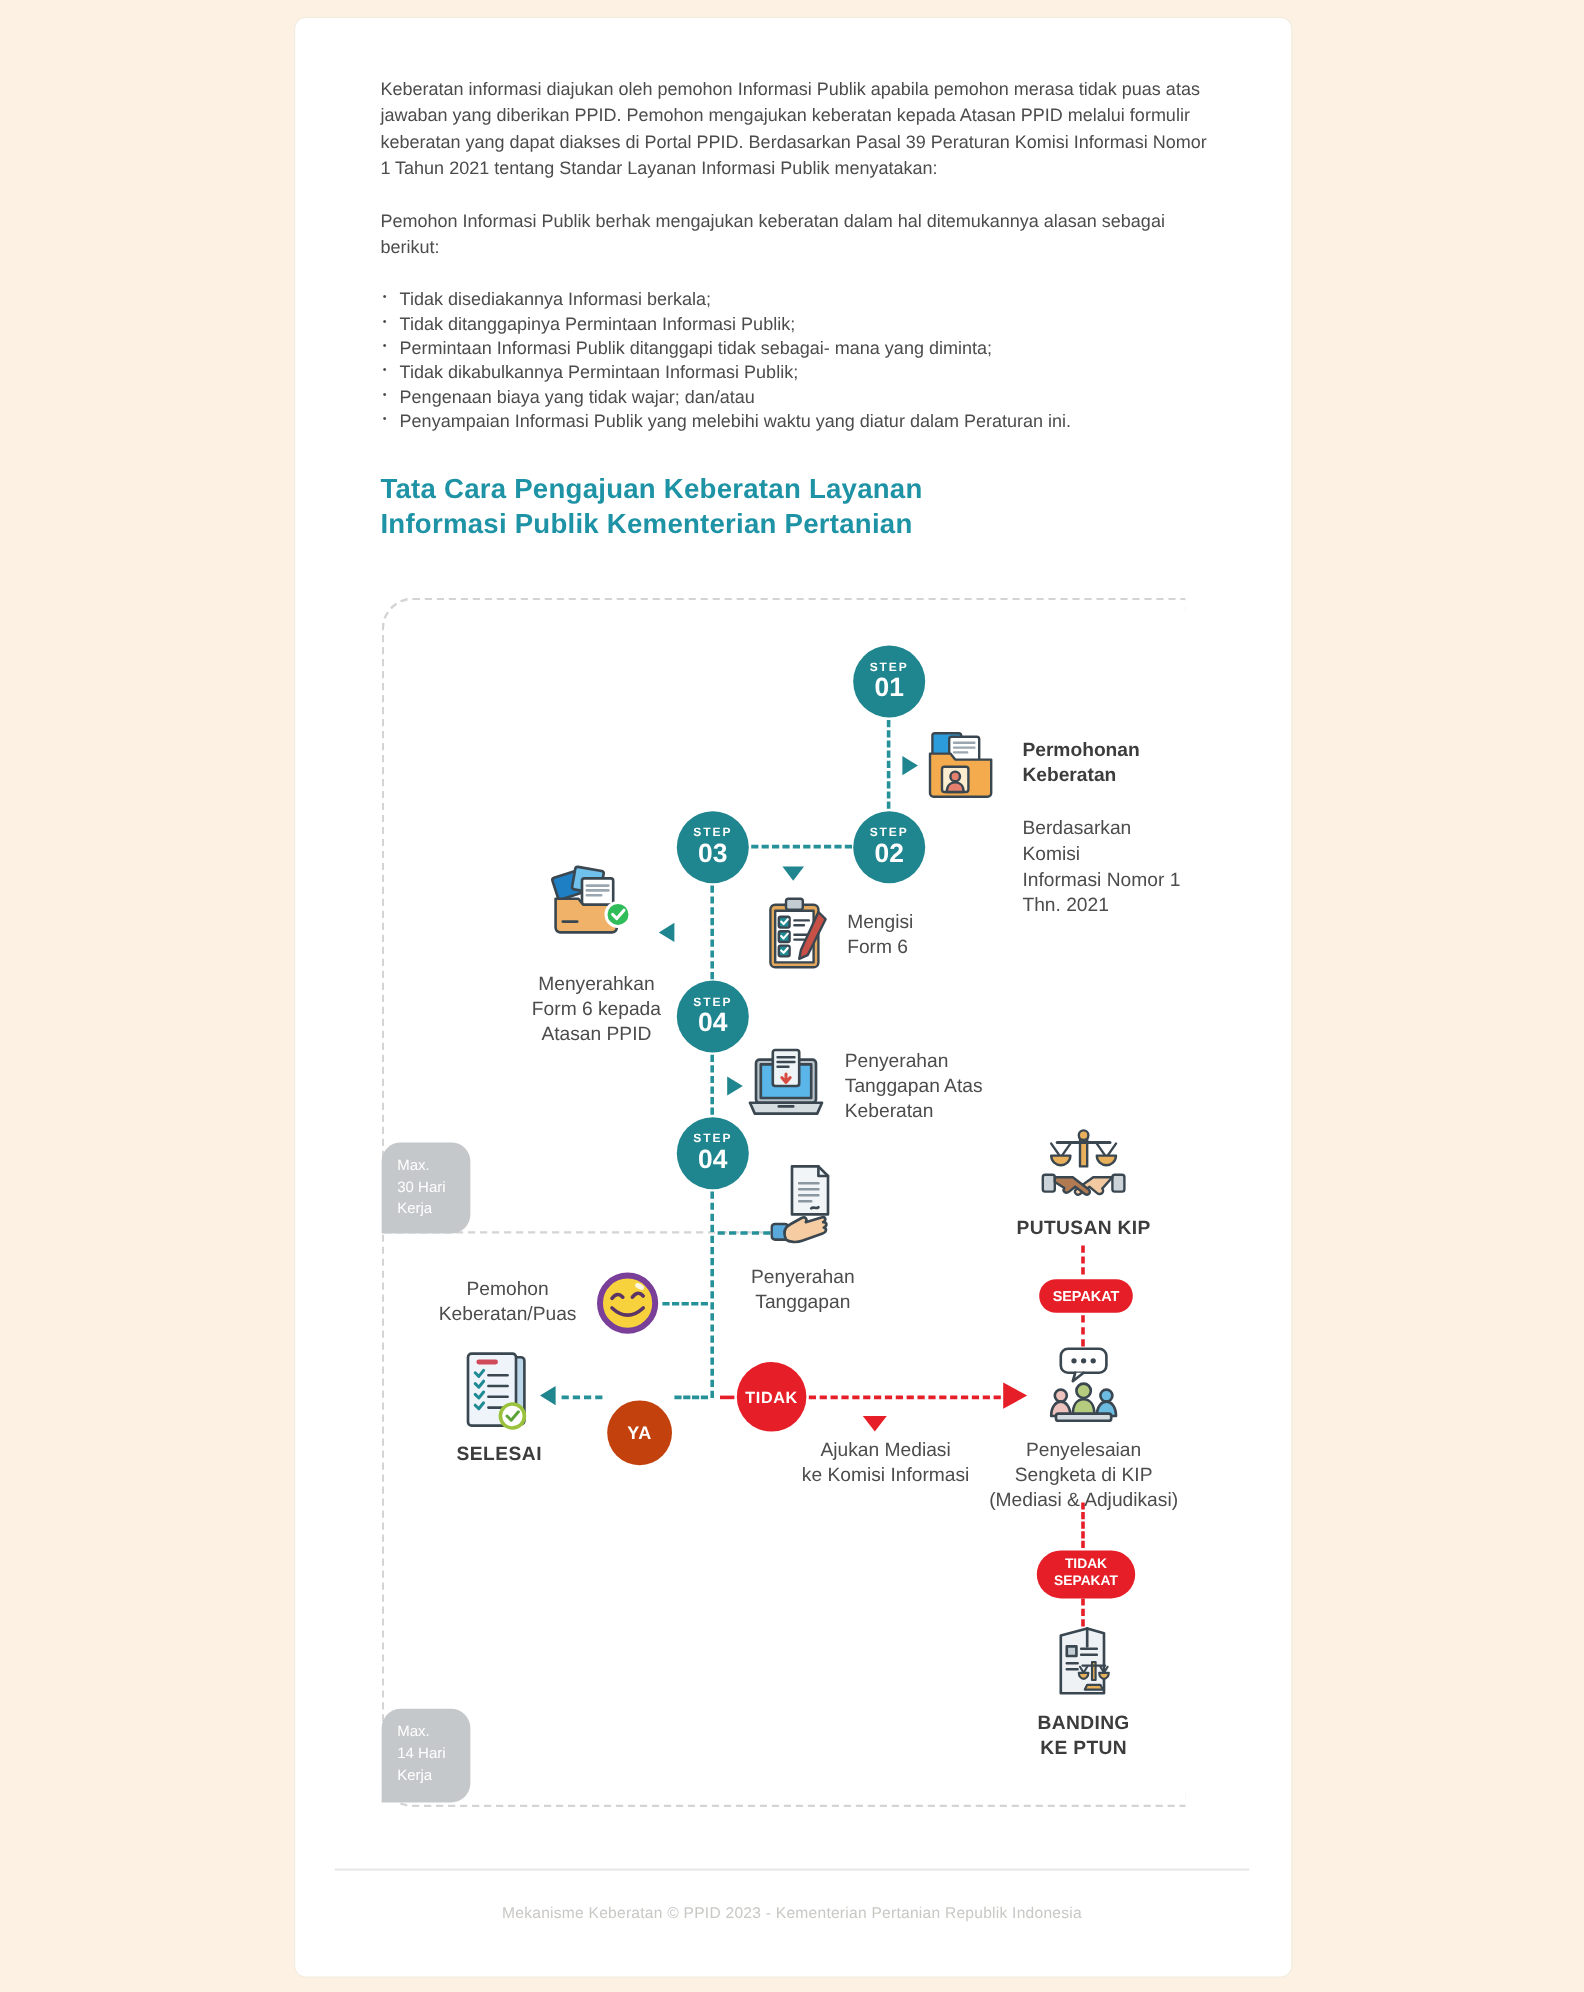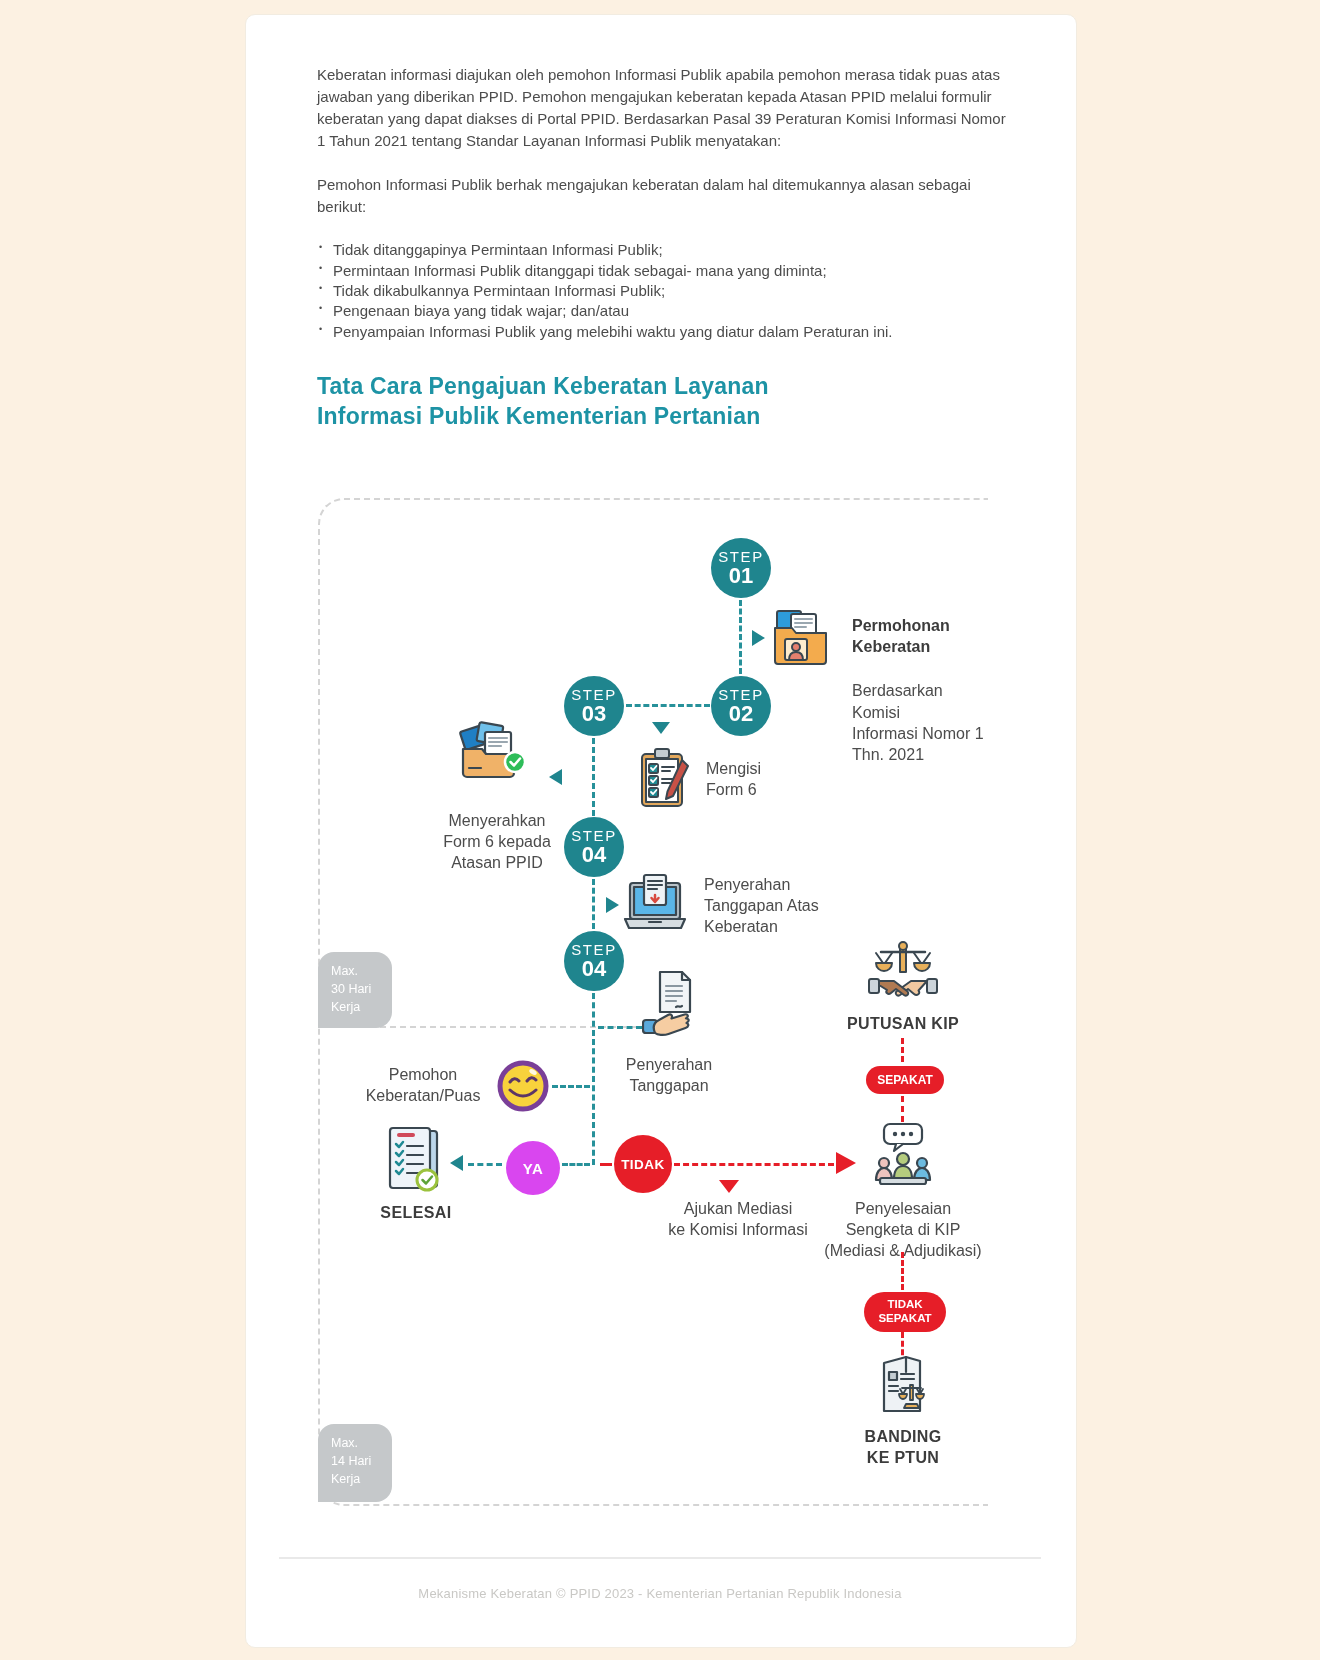--- a/index.html
+++ b/index.html
@@ -86,6 +86,7 @@
   <p>Keberatan informasi diajukan oleh pemohon Informasi Publik apabila pemohon merasa tidak puas atas jawaban yang diberikan PPID. Pemohon mengajukan keberatan kepada Atasan PPID melalui formulir keberatan yang dapat diakses di Portal PPID. Berdasarkan Pasal 39 Peraturan Komisi Informasi Nomor 1 Tahun 2021 tentang Standar Layanan Informasi Publik menyatakan:</p>
   <p>Pemohon Informasi Publik berhak mengajukan keberatan dalam hal ditemukannya alasan sebagai berikut:</p>
   <ul>
+    <li>Tidak disediakannya Informasi berkala;</li>
     <li>Tidak ditanggapinya Permintaan Informasi Publik;</li>
     <li>Permintaan Informasi Publik ditanggapi tidak sebagai- mana yang diminta;</li>
     <li>Tidak dikabulkannya Permintaan Informasi Publik;</li>

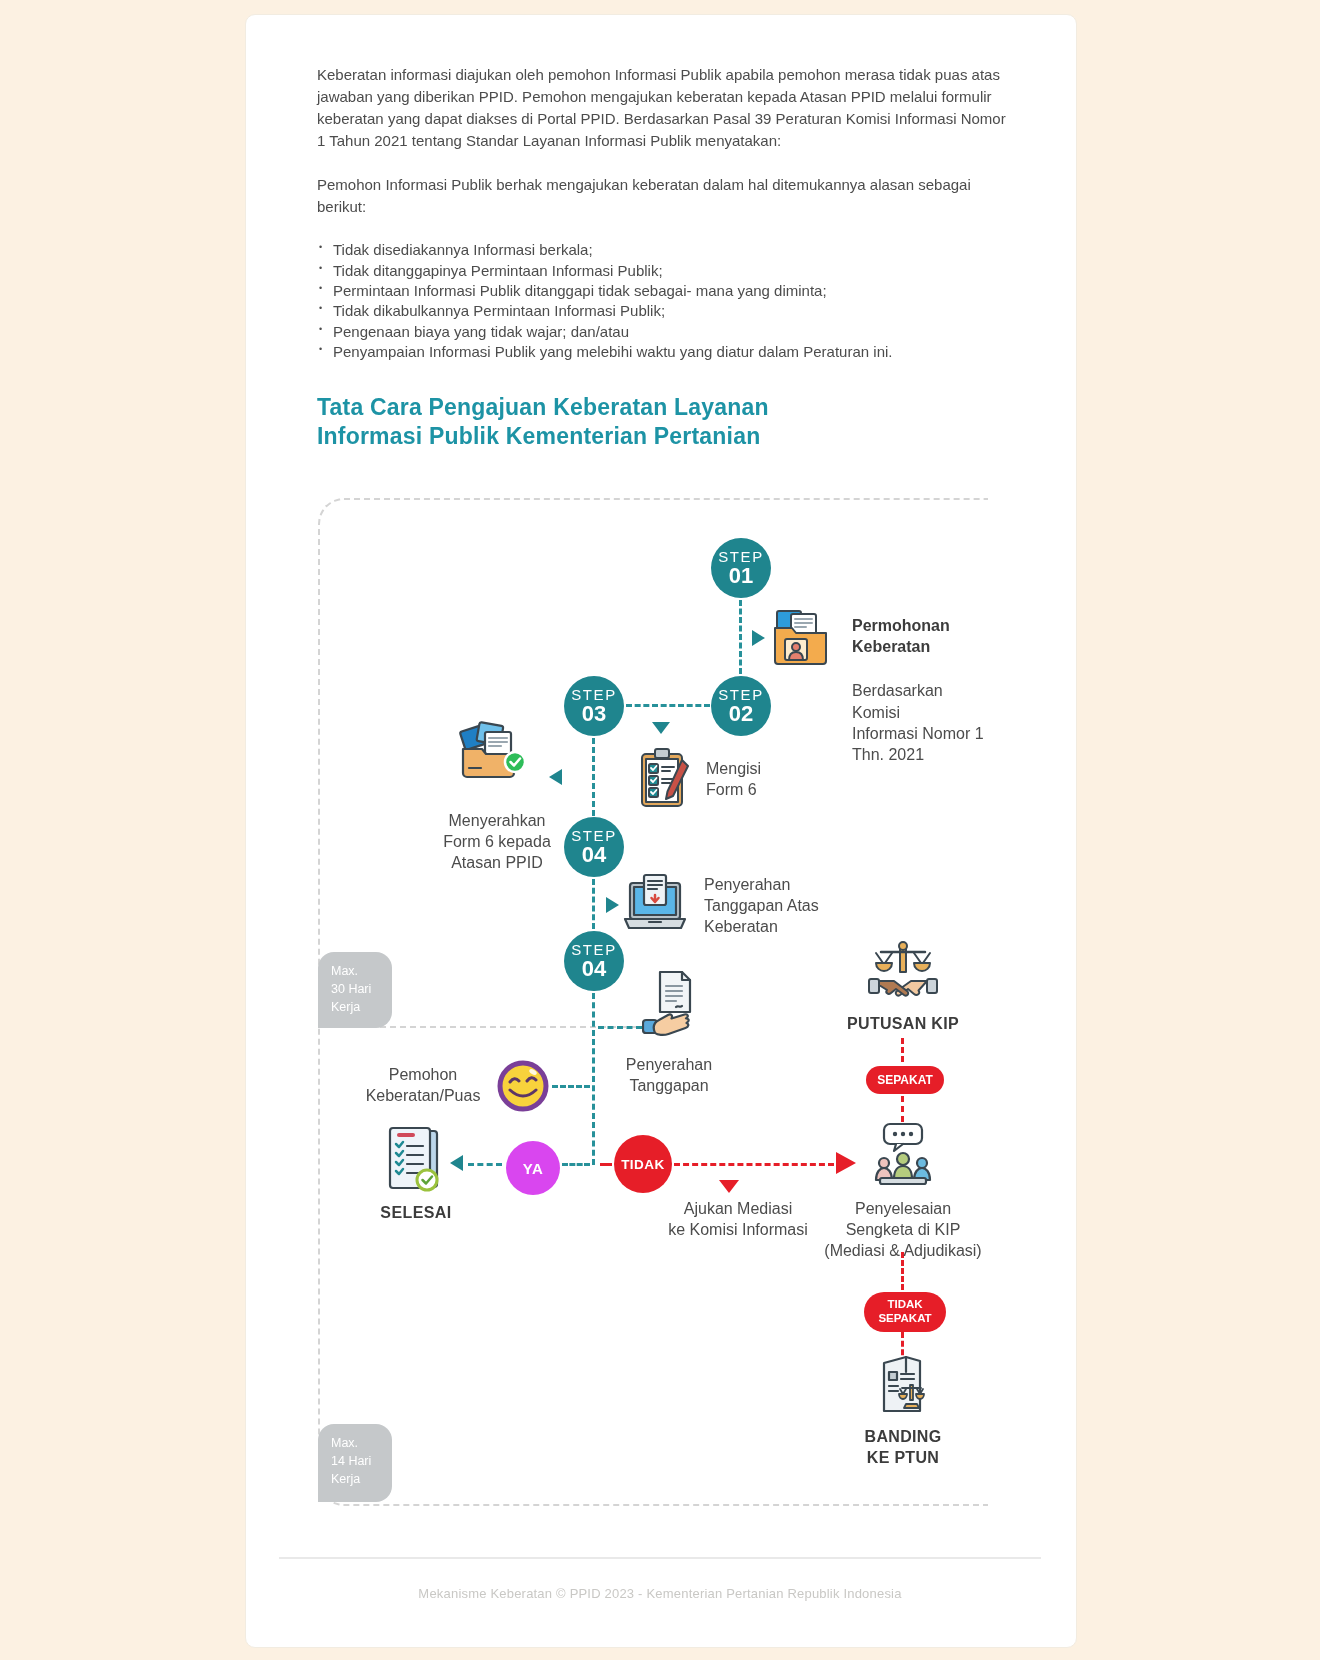--- a/index.html
+++ b/index.html
@@ -45,7 +45,7 @@
     background:#1f858e; color:#fff; display:flex; flex-direction:column;
     align-items:center; justify-content:center; text-align:center;
   }
-  .step .b { font-size:15px; font-weight:normal; letter-spacing:1.6px; line-height:1.1; }
+  .step .b { font-size:10px; font-weight:bold; letter-spacing:1.6px; line-height:1.1; }
   .step .n { font-size:22px; font-weight:bold; line-height:1.02; }
   .decision {
     position:absolute; border-radius:50%; color:#fff; font-weight:bold;

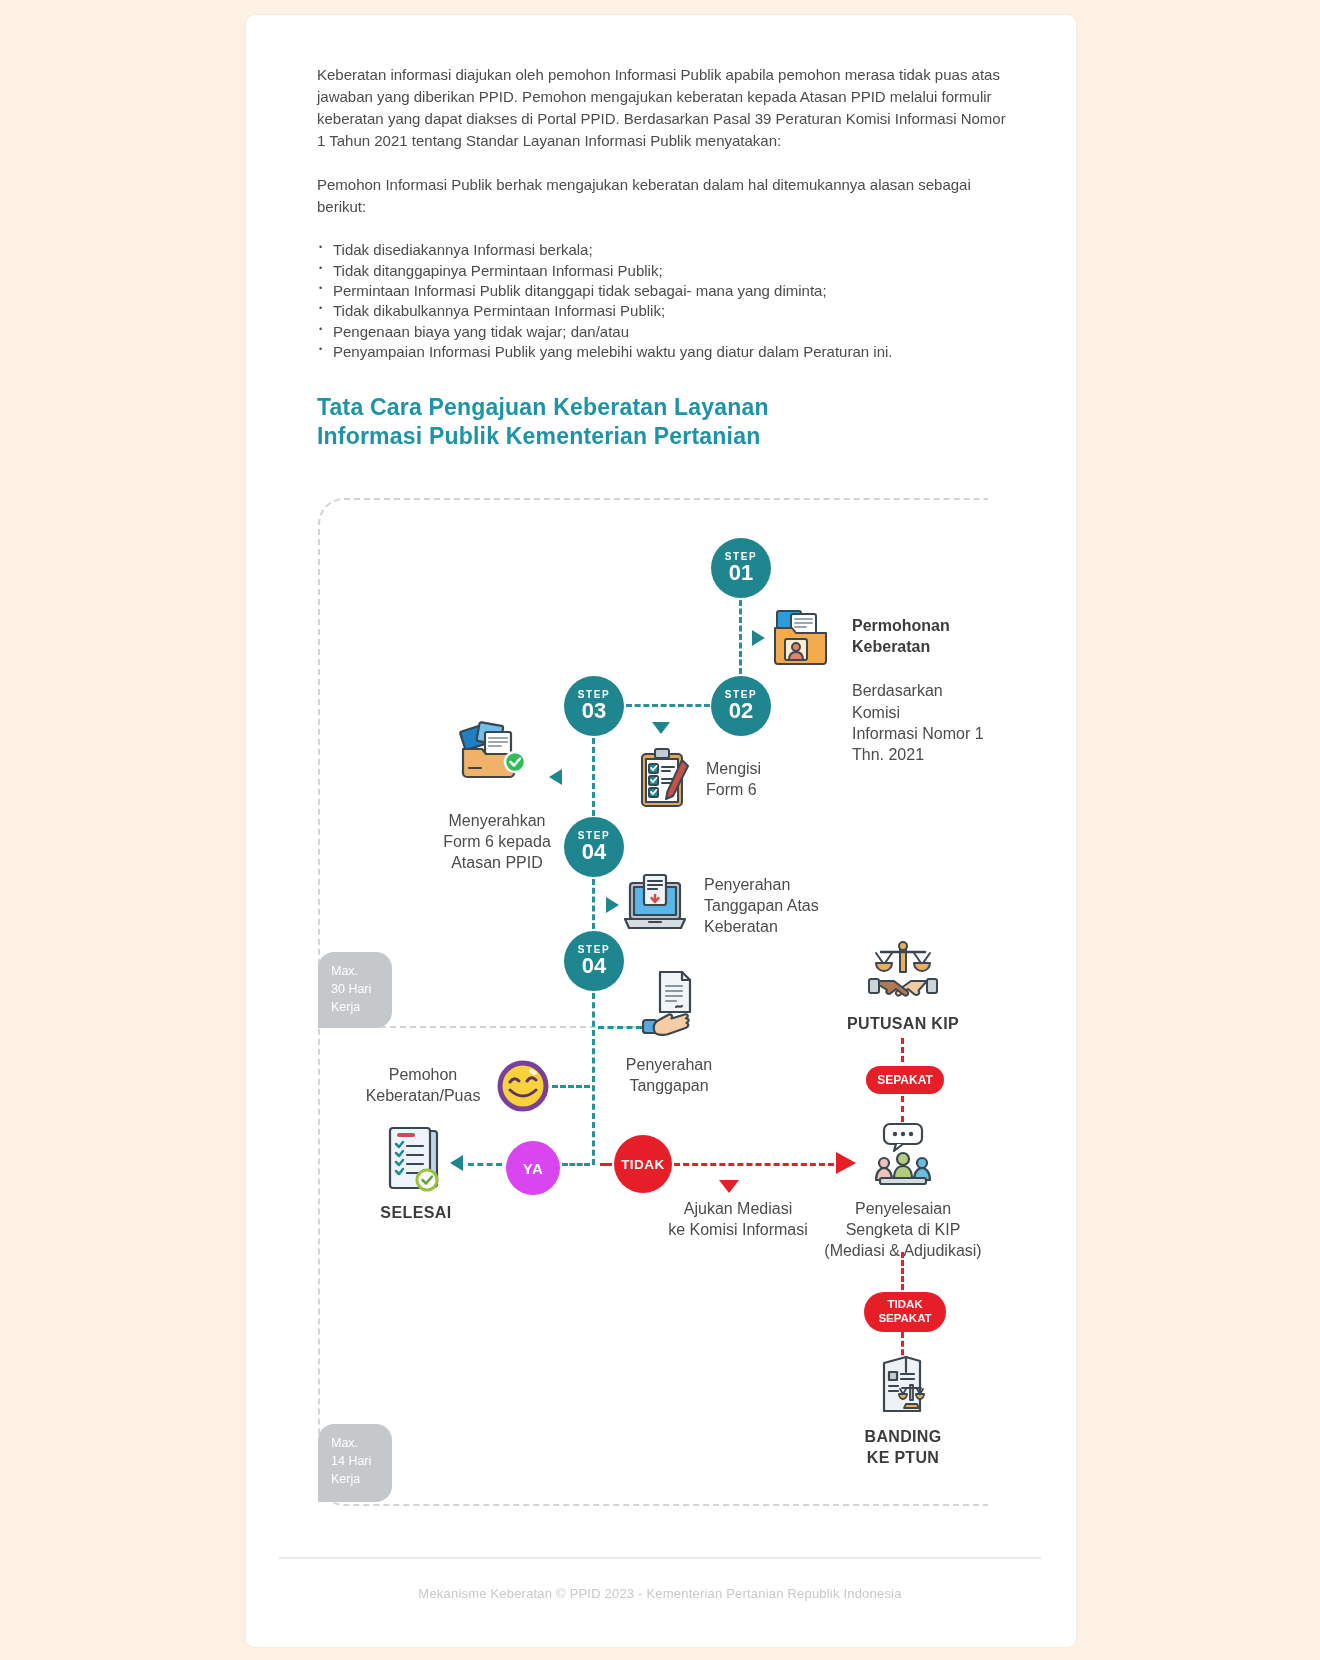--- a/index.html
+++ b/index.html
@@ -152,7 +152,7 @@
   <span class="n">04</span>
 </div>
 
-<div class="decision" style="left:506px;top:1141px;width:54px;height:54px;background:#d946ef;font-size:15px;">YA</div>
+<div class="decision" style="left:506px;top:1167px;width:54px;height:54px;background:#c2410c;font-size:15px;">YA</div>
 <div class="decision" style="left:614px;top:1135px;width:58px;height:58px;background:#e61e28;font-size:13.5px;">TIDAK</div>
 
 <div class="pill" style="left:866px;top:1066px;width:78px;height:28px;border-radius:14px;font-size:12px;">SEPAKAT</div>

